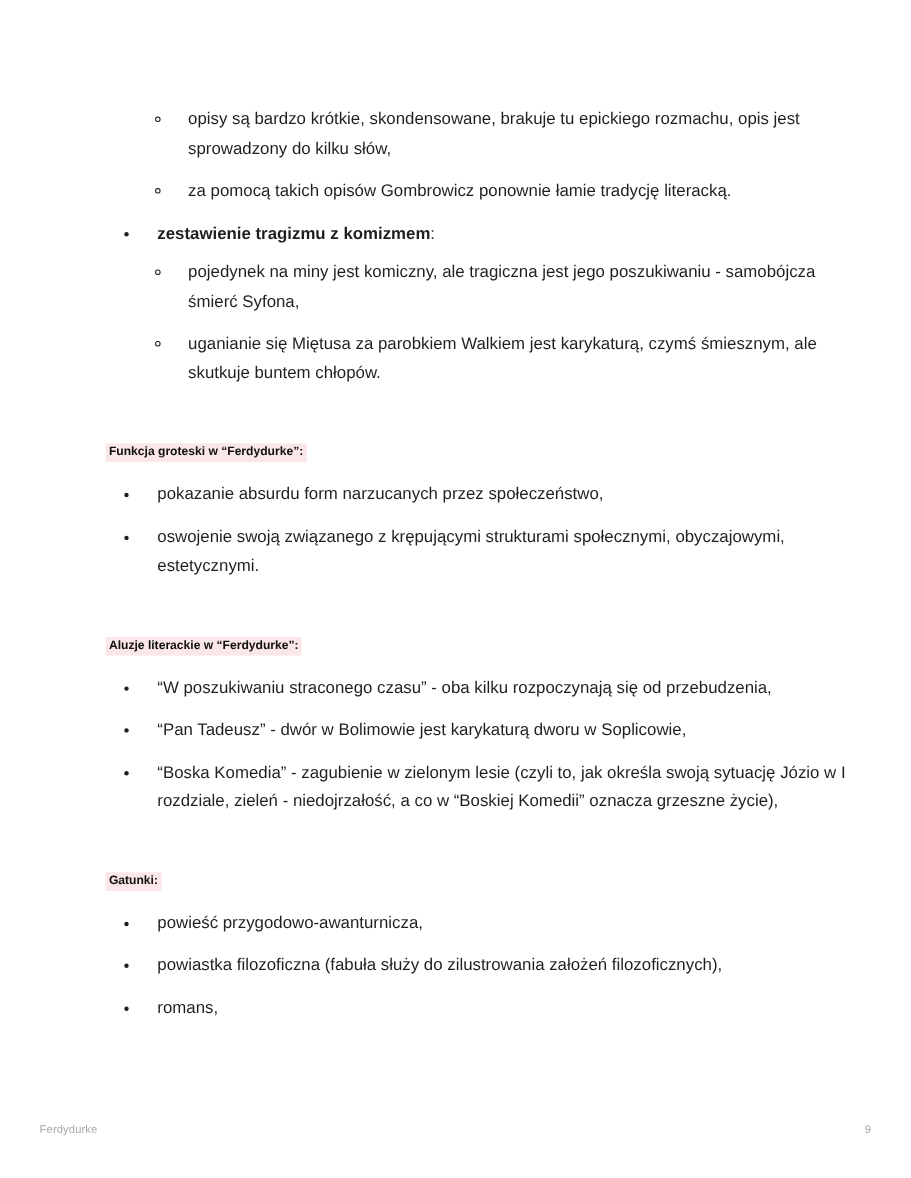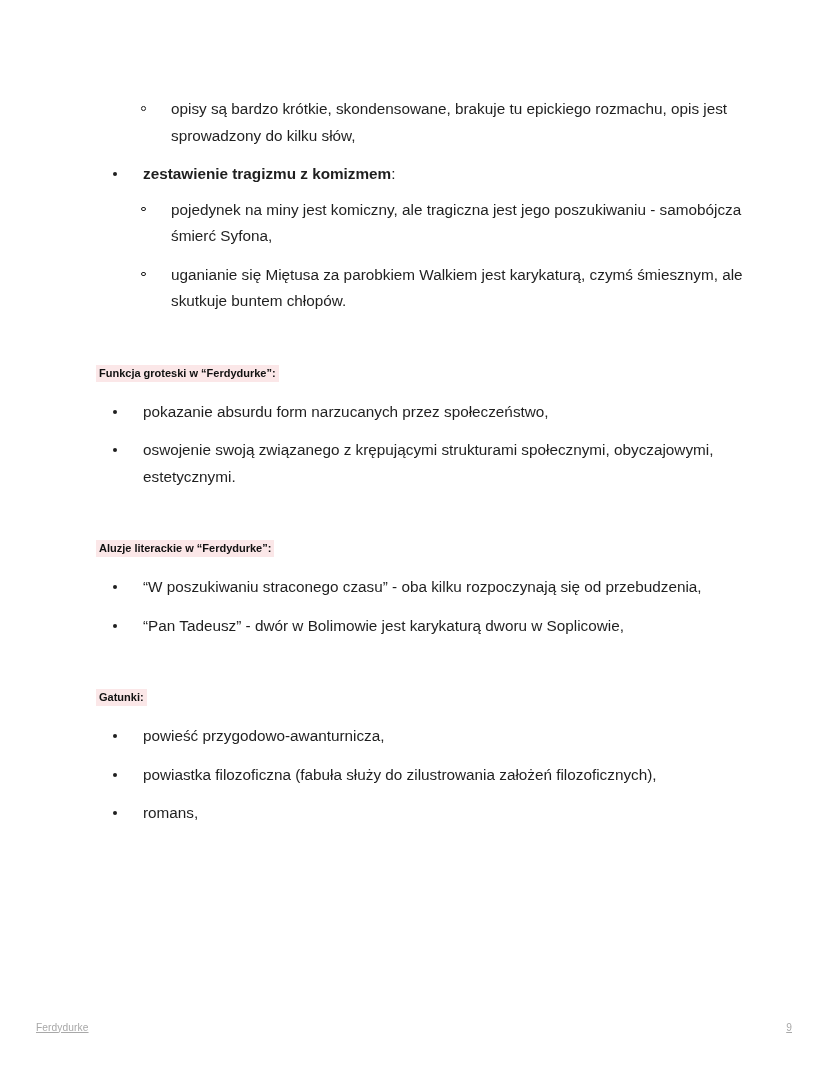--- a/index.html
+++ b/index.html
@@ -128,6 +128,7 @@
 
   <ul class="lvl2">
     <li class="item b2">opisy są bardzo krótkie, skondensowane, brakuje tu epickiego rozmachu, opis jest sprowadzony do kilku słów,</li>
+    <li class="item b2">za pomocą takich opisów Gombrowicz ponownie łamie tradycję literacką.</li>
   </ul>
 
   <ul class="lvl1">

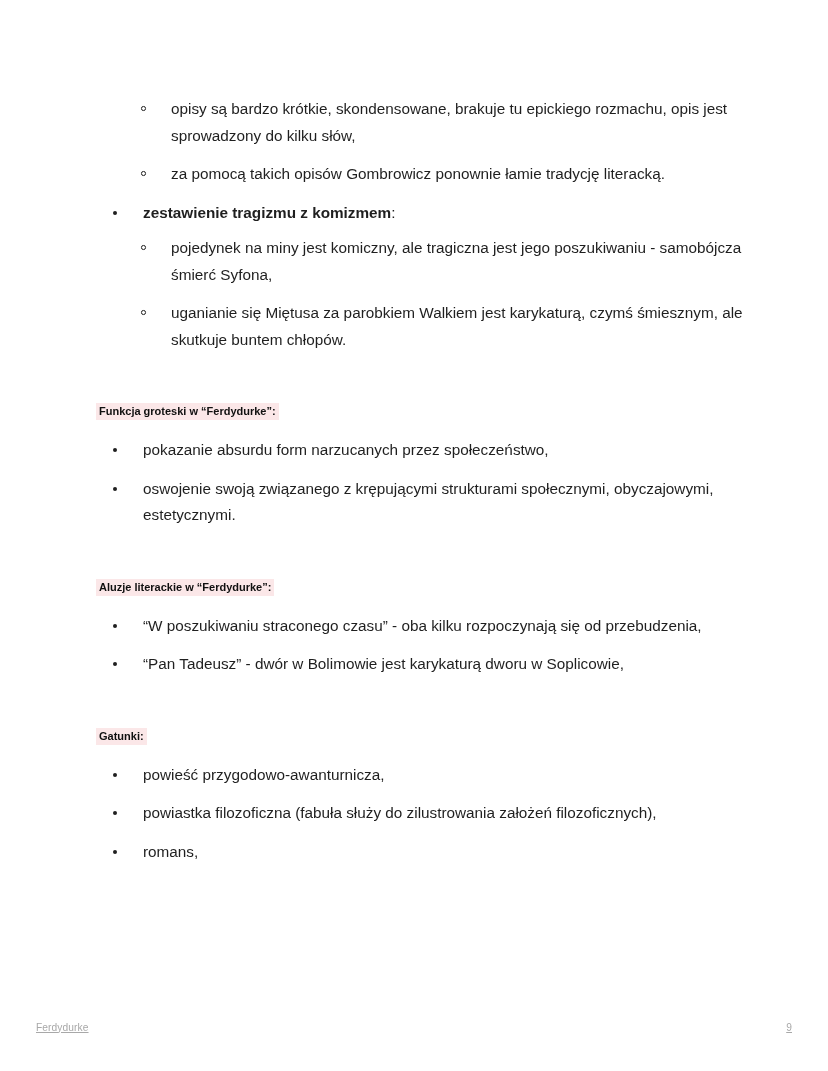--- a/index.html
+++ b/index.html
@@ -160,6 +160,7 @@
   <ul class="lvl1">
     <li class="item b1">“W poszukiwaniu straconego czasu” - oba kilku rozpoczynają się od przebudzenia,</li>
     <li class="item b1">“Pan Tadeusz” - dwór w Bolimowie jest karykaturą dworu w Soplicowie,</li>
+    <li class="item b1">“Boska Komedia” - zagubienie w zielonym lesie (czyli to, jak określa swoją sytuację Józio w I rozdziale, zieleń - niedojrzałość, a co w “Boskiej Komedii” oznacza grzeszne życie),</li>
   </ul>
 
   <div class="gap-lg"></div>

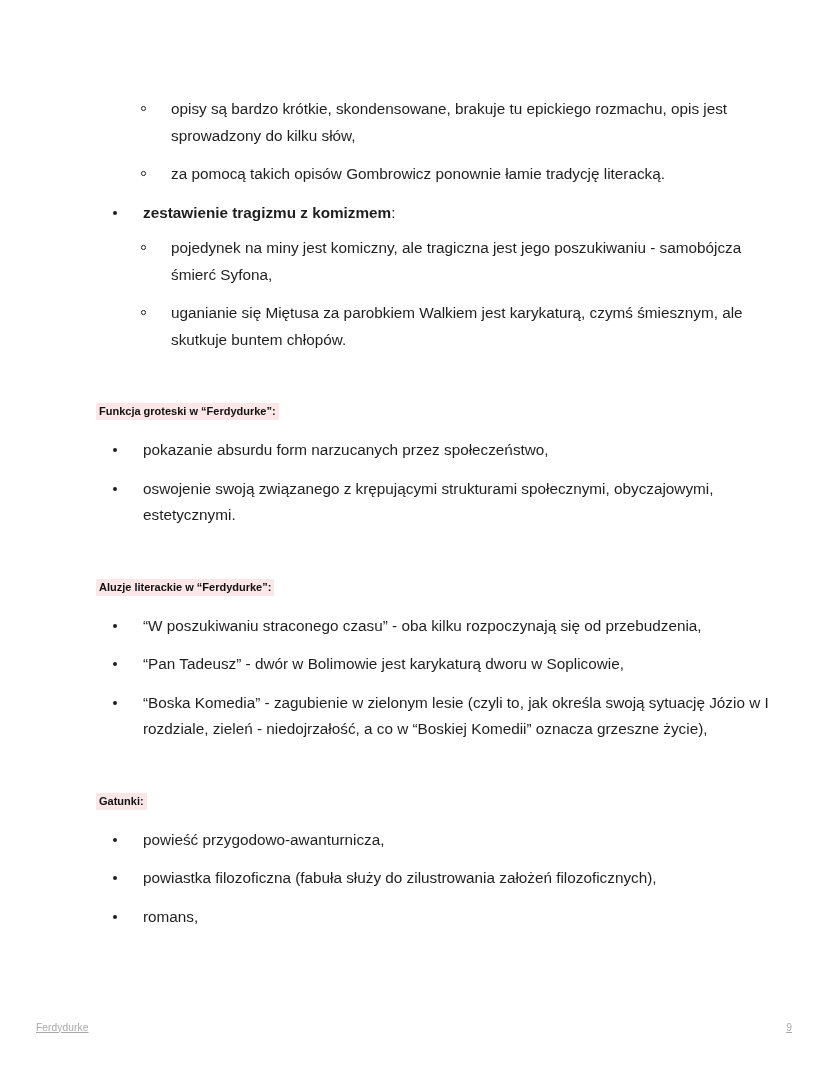--- a/index.html
+++ b/index.html
@@ -116,7 +116,6 @@
     font-size: 10.2px;
     color: #a8a8a8;
     letter-spacing: 0.1px;
-    text-decoration: underline;
   }
   .footer-doc { text-align: left; }
   .footer-page { text-align: right; }

